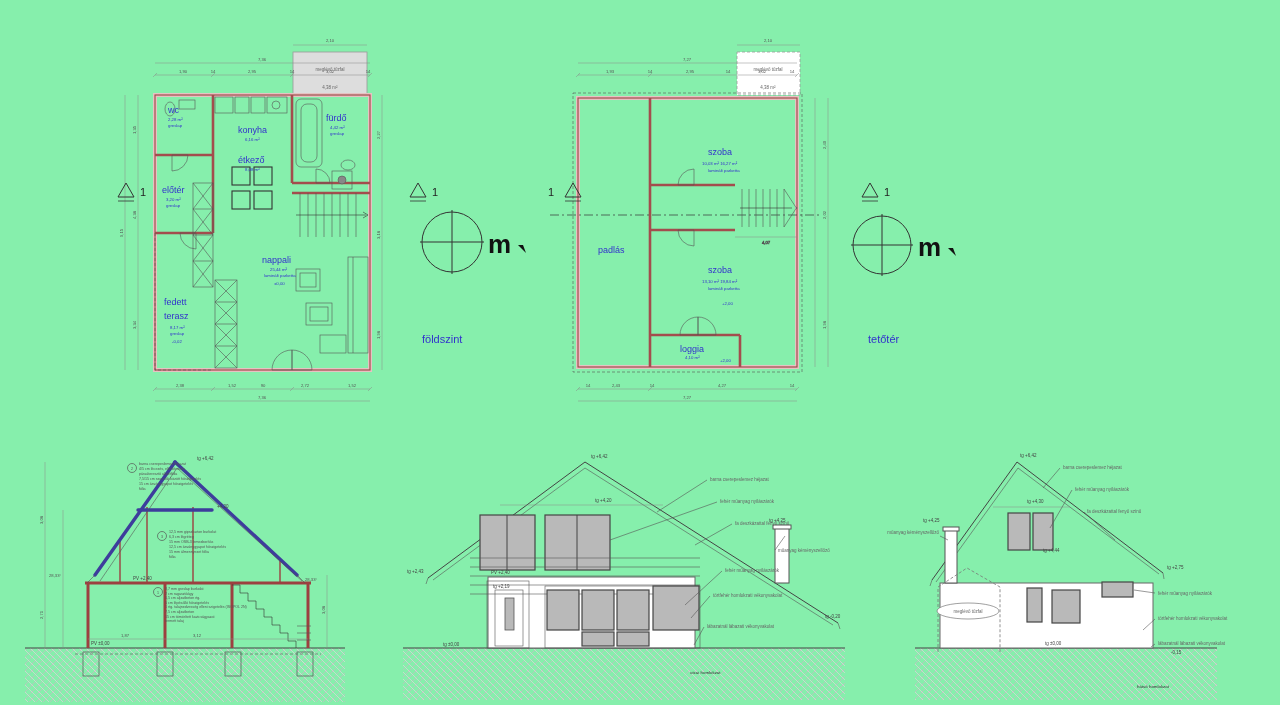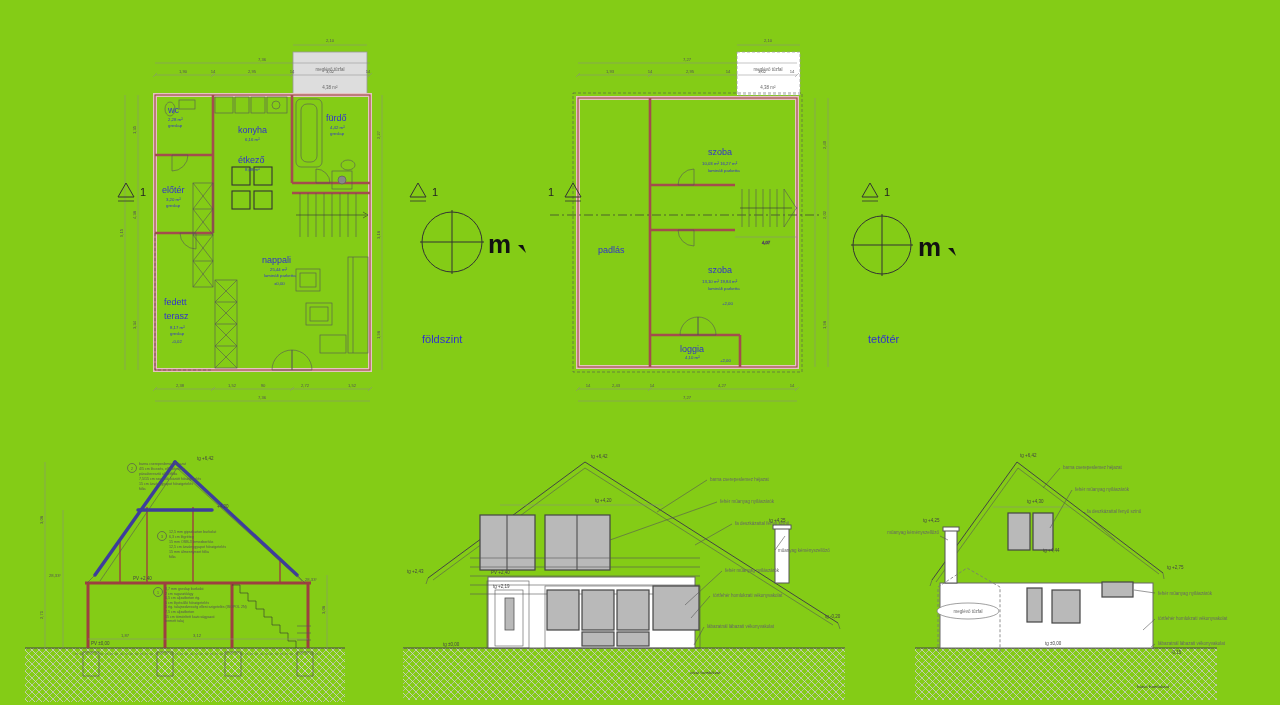--- a/index.html
+++ b/index.html
@@ -3,7 +3,7 @@
 <meta charset="utf-8">
 <style>
   html,body{margin:0;padding:0;background:#fff;}
-  #stage{position:relative;width:1280px;height:705px;background:#84cc16;overflow:hidden;
+  #stage{position:relative;width:1280px;height:705px;background:#86efac;overflow:hidden;
          font-family:"Liberation Sans",sans-serif;}
   svg{position:absolute;overflow:visible;}
   .thin{stroke:#555;stroke-width:.6;fill:none;}

